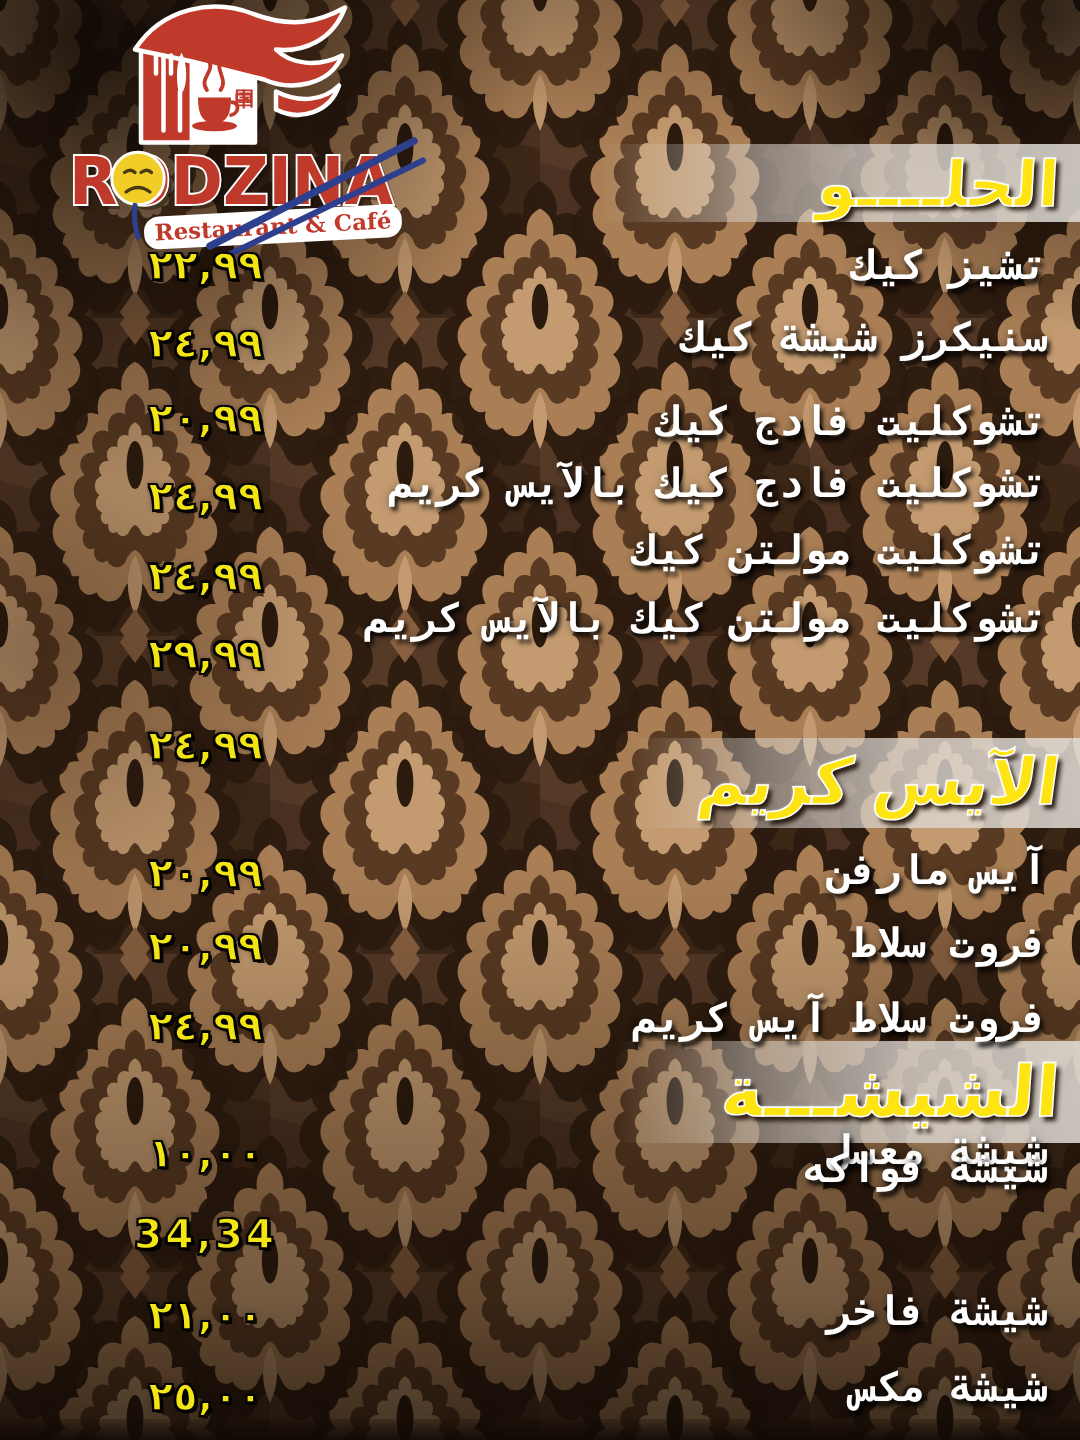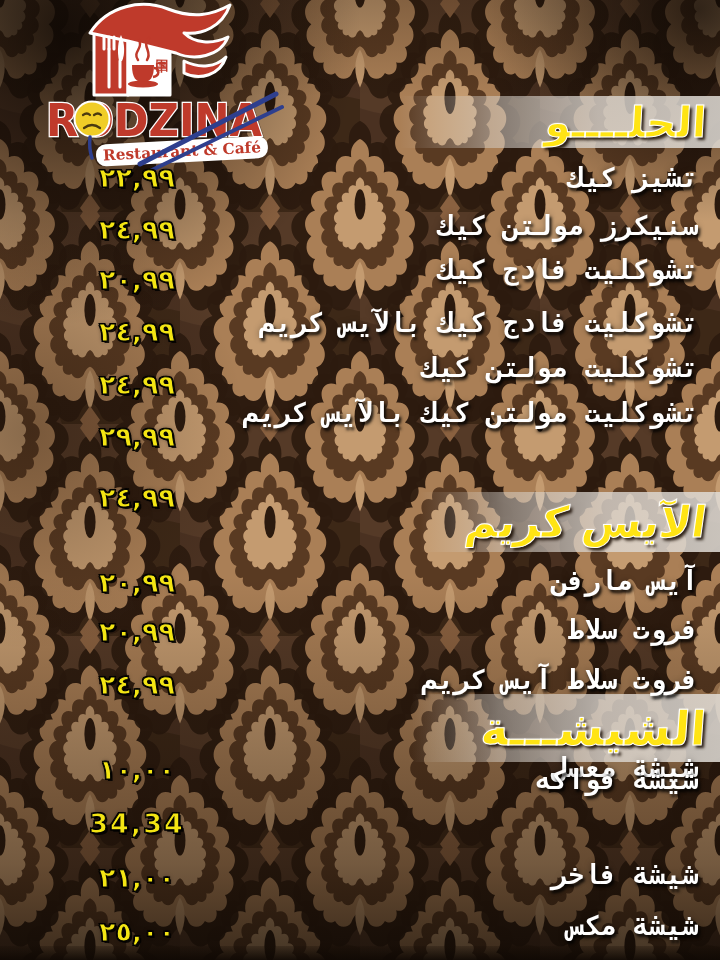--- a/index.html
+++ b/index.html
@@ -156,7 +156,7 @@
 
   <div class="item" style="top:162px">تشيز كيك</div>
   <div class="price" style="top:161px">٢٢,٩٩</div>
-  <div class="item" style="top:210px">سنيكرز مولتن كيك</div>
+  <div class="item" style="top:210px">سنيكرز شيشة كيك</div>
   <div class="price" style="top:213px">٢٤,٩٩</div>
   <div class="item" style="top:254px">تشوكليت فادج كيك</div>
   <div class="price" style="top:263px">٢٠,٩٩</div>

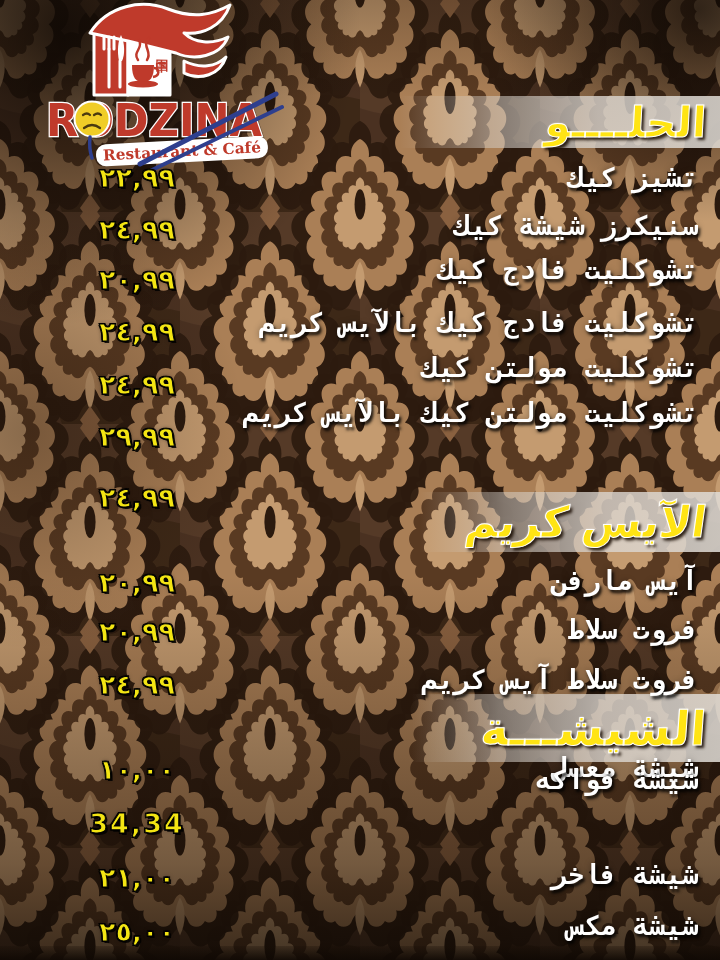--- a/index.html
+++ b/index.html
@@ -158,7 +158,7 @@
   <div class="price" style="top:161px">٢٢,٩٩</div>
   <div class="item" style="top:210px">سنيكرز شيشة كيك</div>
   <div class="price" style="top:213px">٢٤,٩٩</div>
-  <div class="item" style="top:254px">تشوكليت فادج كيك</div>
+  <div class="item" style="top:266px">تشوكليت فادج كيك</div>
   <div class="price" style="top:263px">٢٠,٩٩</div>
   <div class="item" style="top:307px">تشوكليت فادج كيك بالآيس كريم</div>
   <div class="price" style="top:315px">٢٤,٩٩</div>

